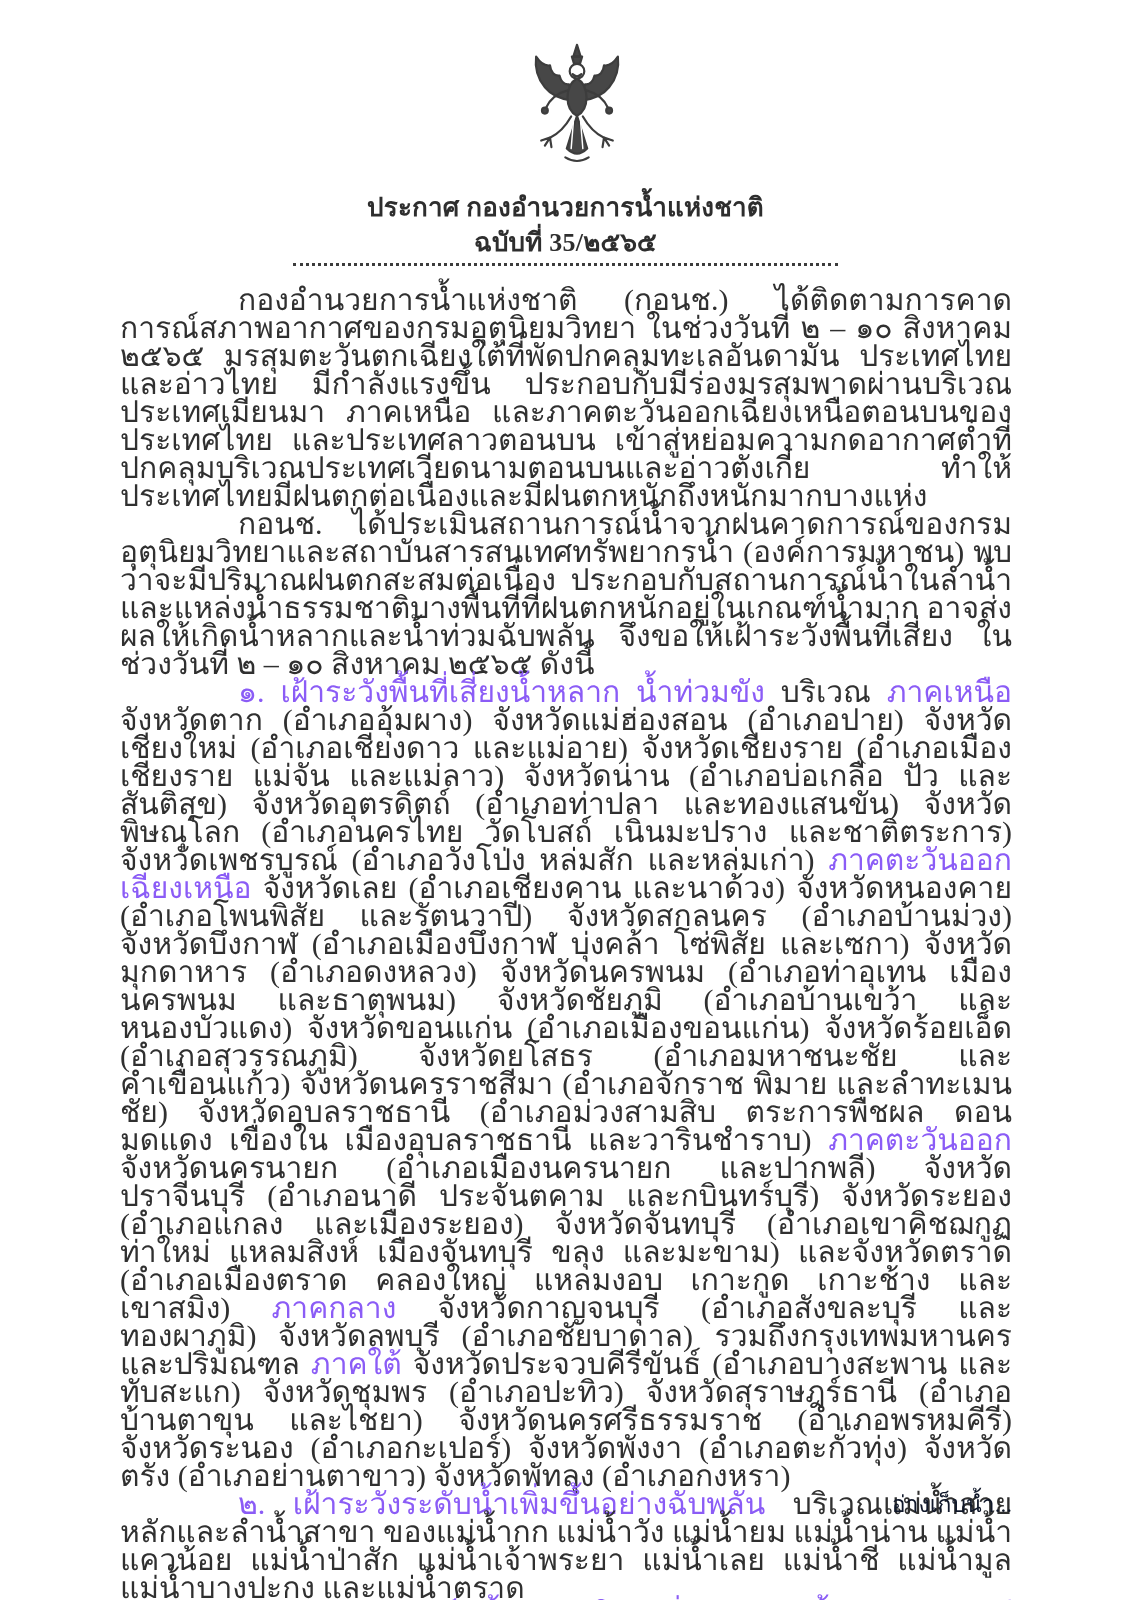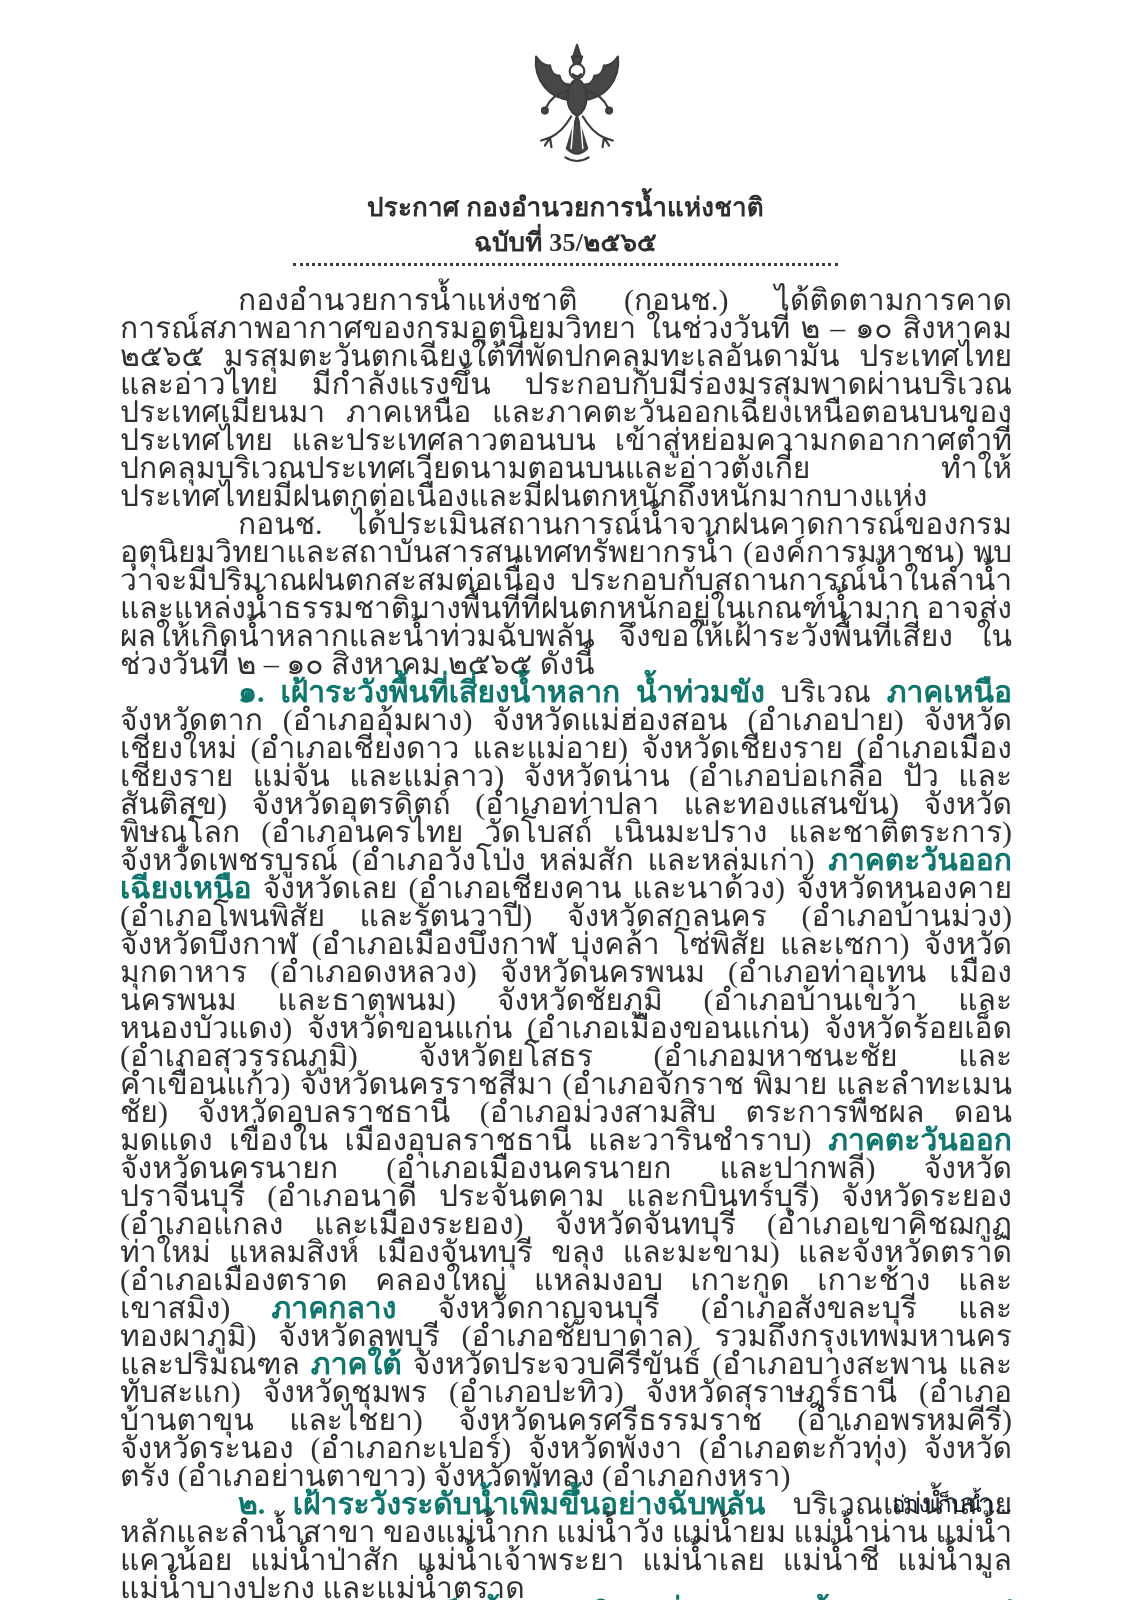--- a/index.html
+++ b/index.html
@@ -50,7 +50,7 @@
     text-indent: 118px;
     color: #303030;
   }
-  .para .b { font-weight: bold; color: #0f766e; }
+  .para .b { font-weight: normal; color: #8b5cf6; }
   .footer-note {
     position: absolute;
     top: 1486px;

